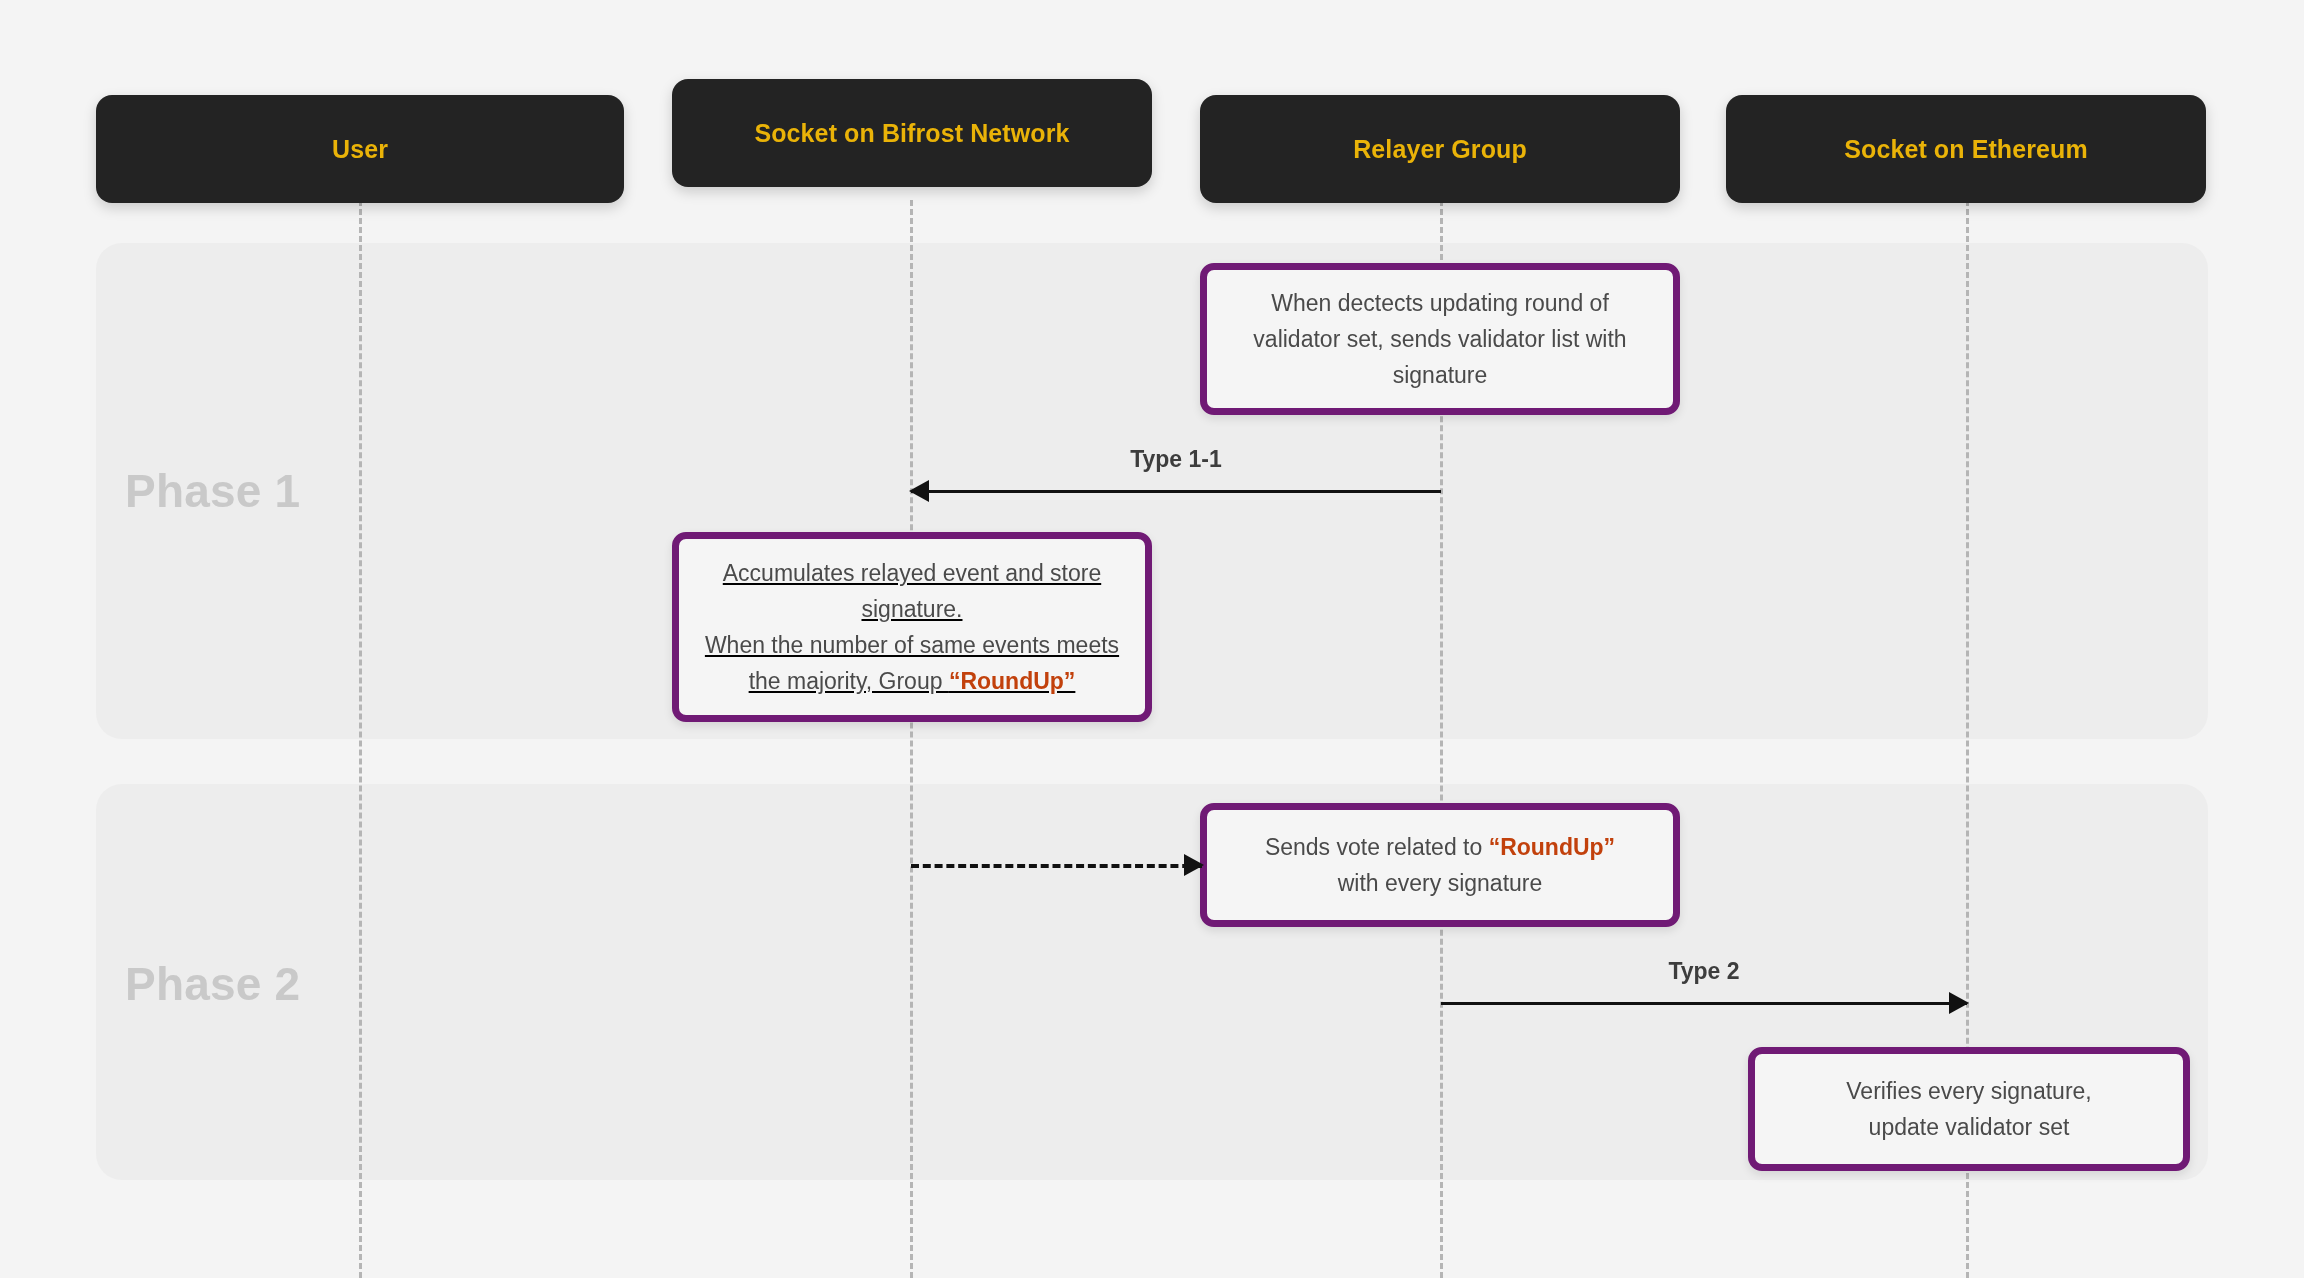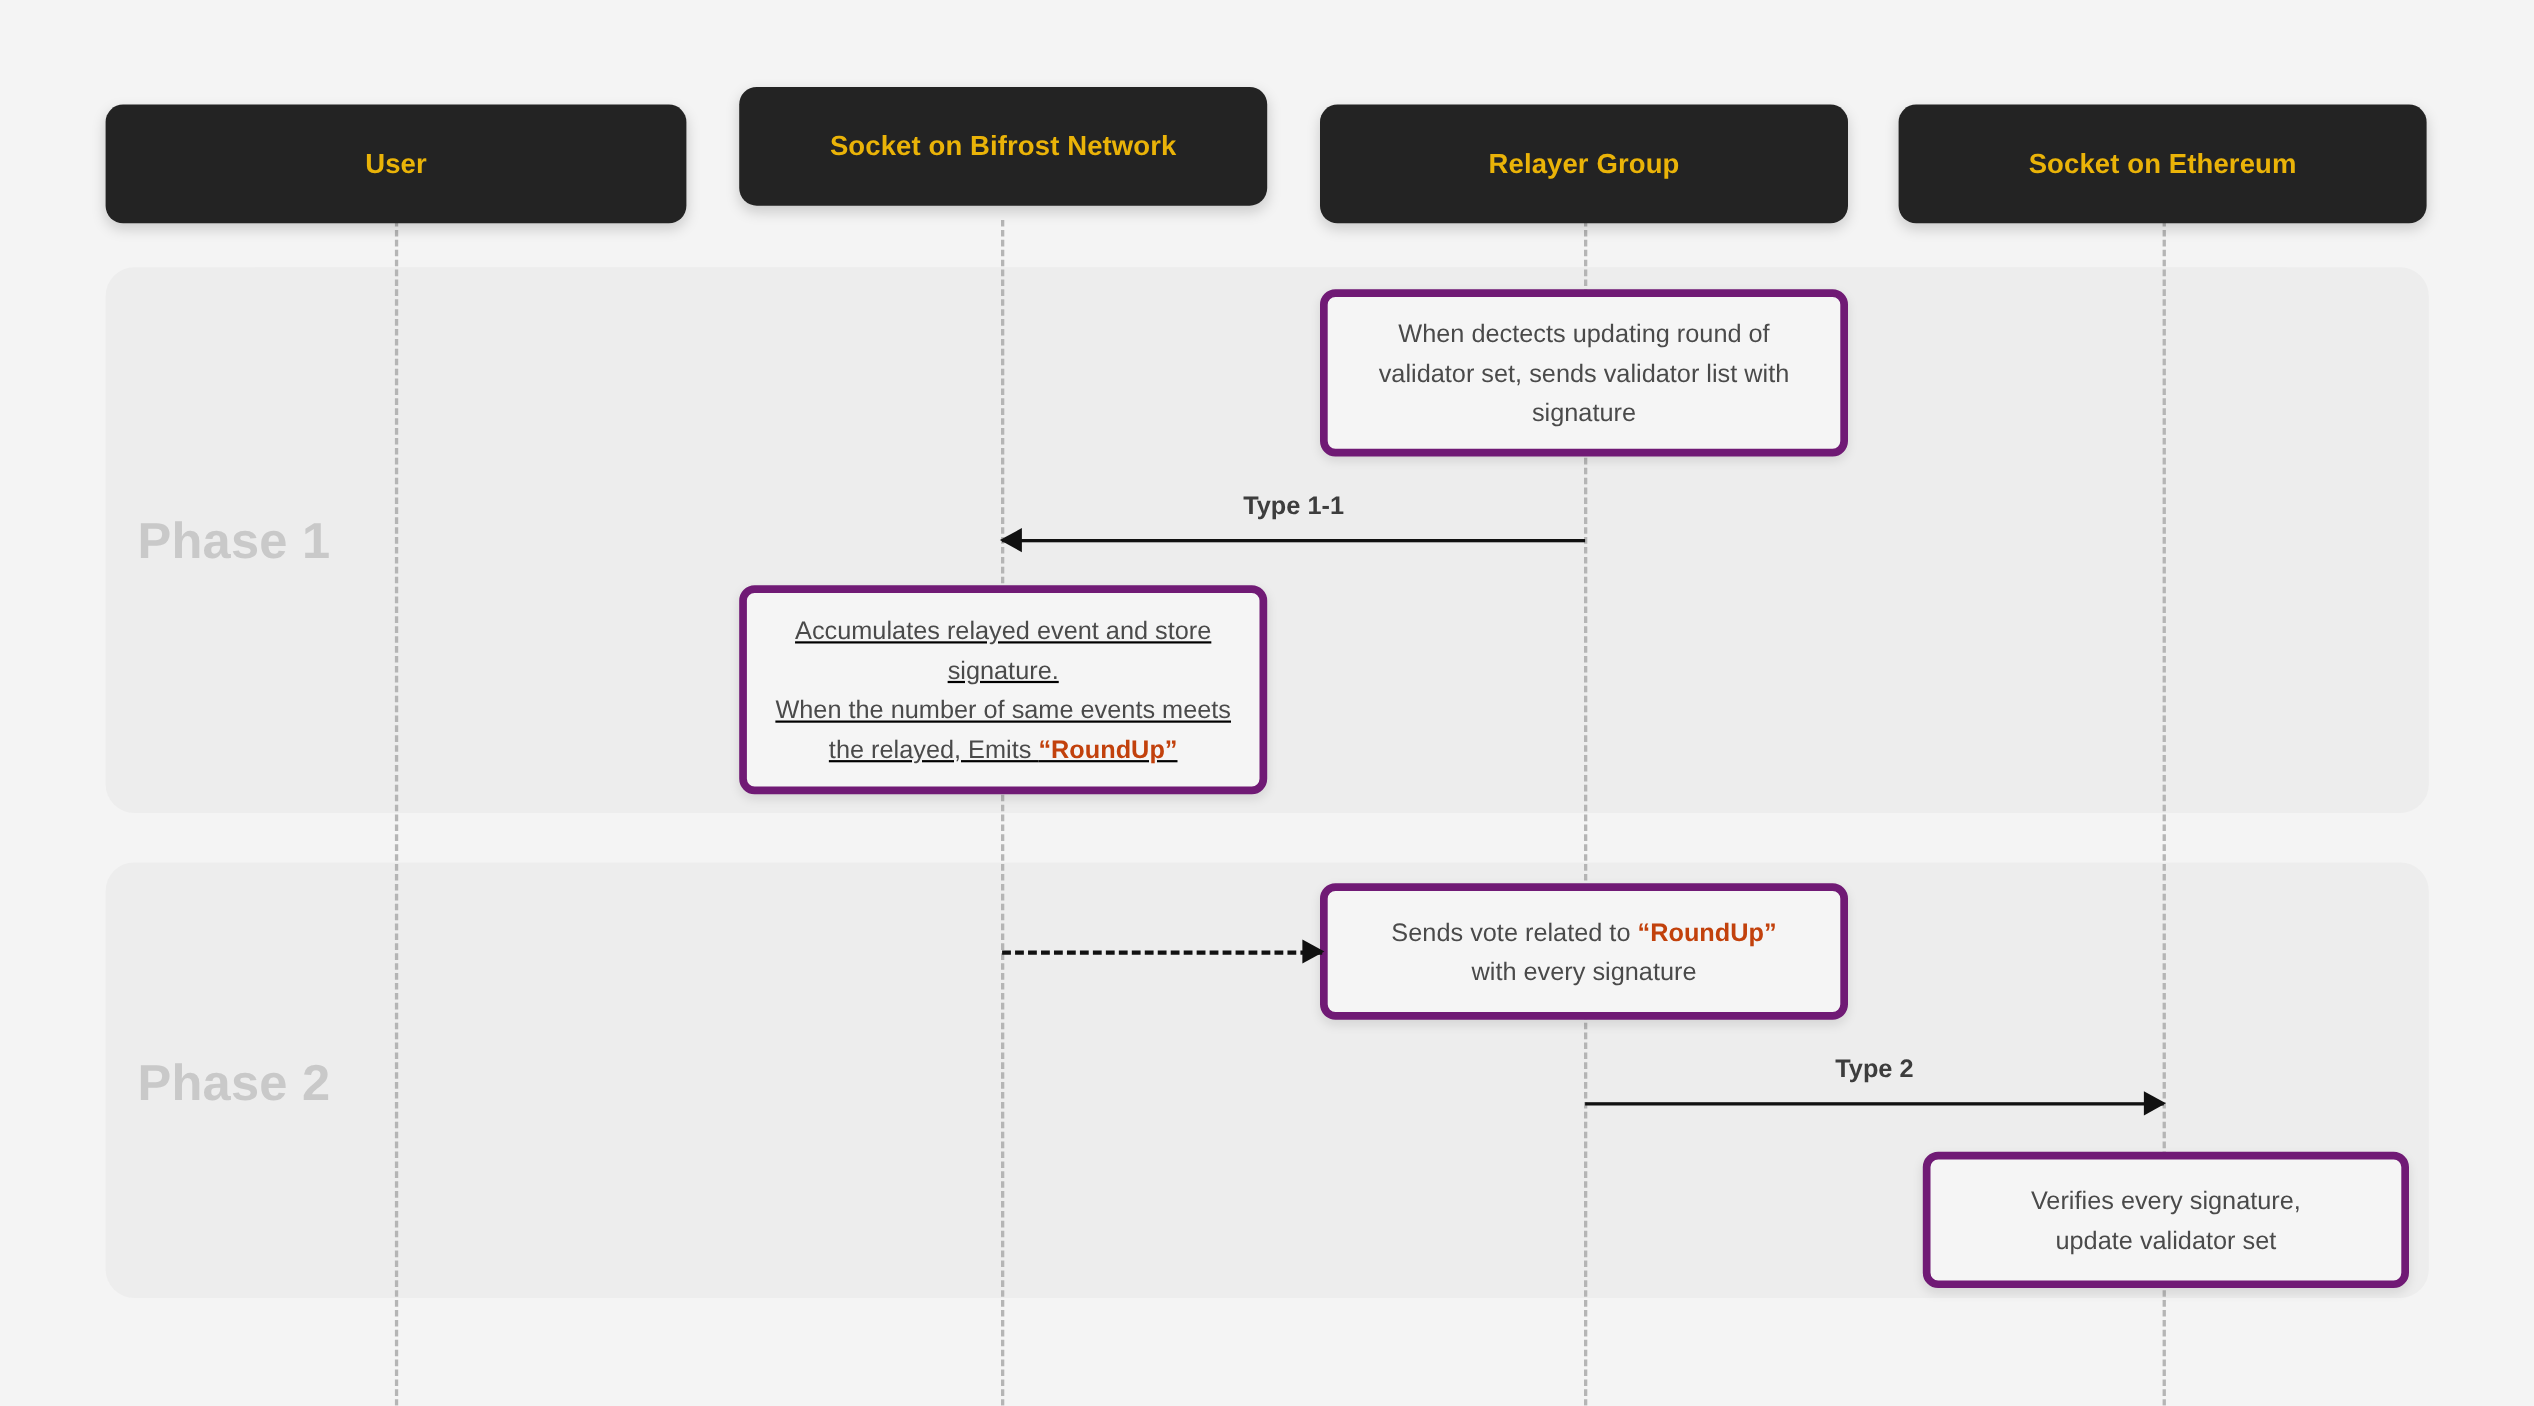--- a/index.html
+++ b/index.html
@@ -174,7 +174,7 @@
       <span>Accumulates relayed event and store</span><br>
       <span>signature.</span><br>
       <span>When the number of same events meets</span><br>
-      <span>the relayed, Emits </span><span class="roundup">“RoundUp”</span>
+      <span>the majority, Group </span><span class="roundup">“RoundUp”</span>
     </div>
   </div>
 

